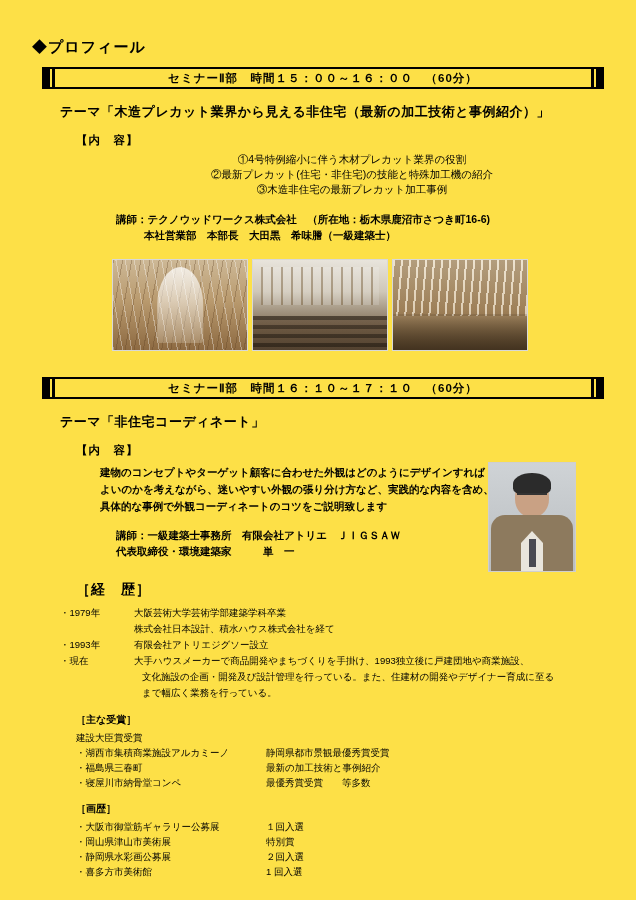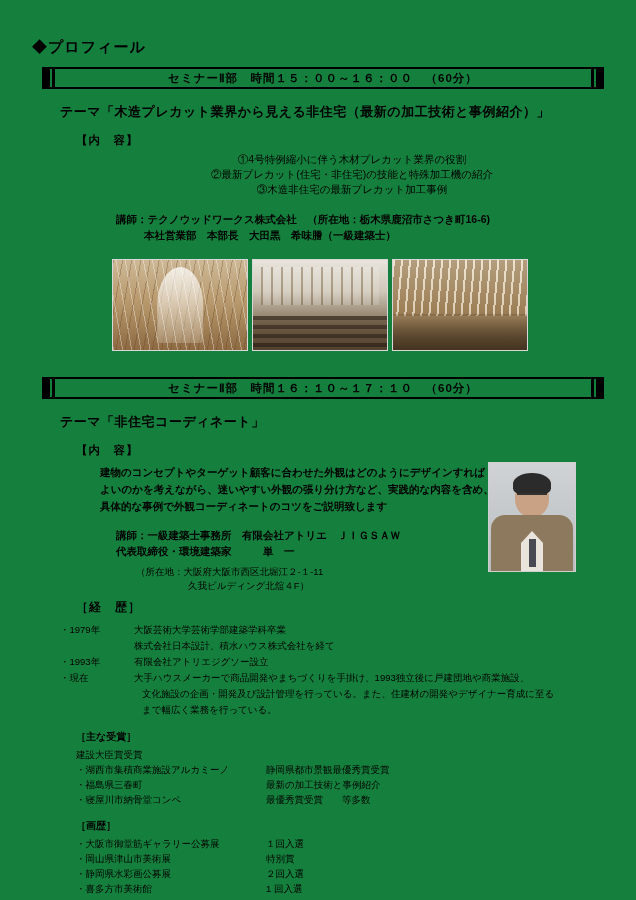--- a/index.html
+++ b/index.html
@@ -15,7 +15,7 @@
     position: relative;
     width: 636px;
     height: 900px;
-    background: #15803d;
+    background: #fde047;
     box-sizing: border-box;
     padding: 0;
     overflow: hidden;

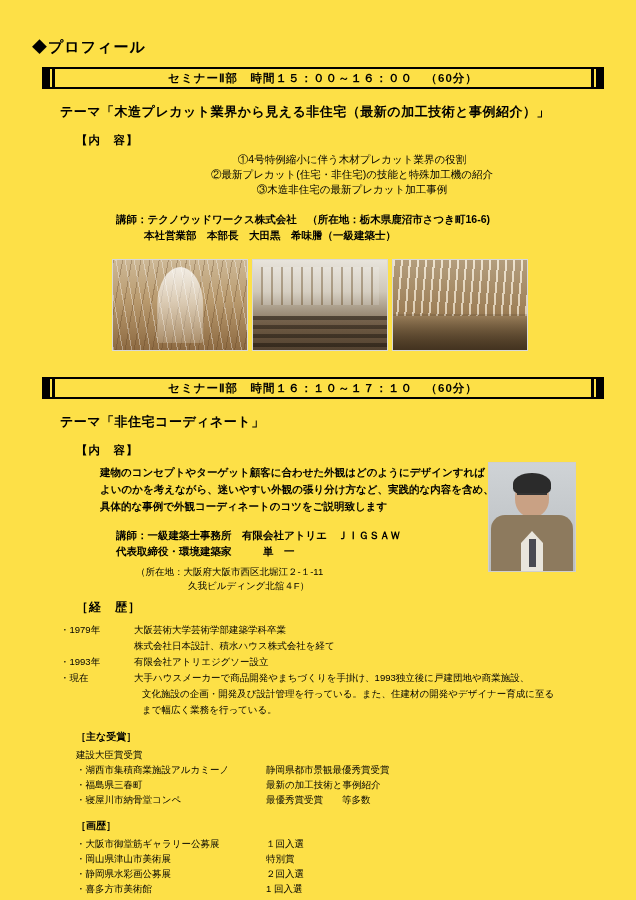--- a/index.html
+++ b/index.html
@@ -367,10 +367,6 @@
         <div class="sub">代表取締役・環境建築家　　　単　一</div>
       </div>
 
-      <div class="addr">
-        <div>（所在地：大阪府大阪市西区北堀江２-１-11</div>
-        <div class="l2">久我ビルディング北舘４F）</div>
-      </div>
 
       <div class="keireki-head">［経　歴］</div>
       <div class="keireki">

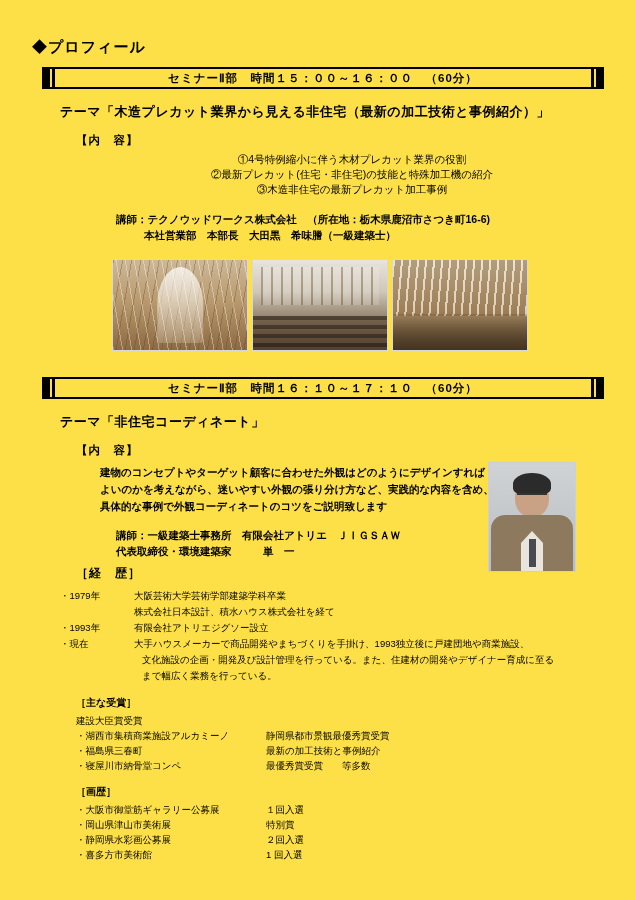--- a/index.html
+++ b/index.html
@@ -257,8 +257,8 @@
     background: #4a4a52;
   }
   .keireki-head {
-    margin: 6px 0 0 44px;
-    font-size: 12px;
+    margin: 22px 0 0 44px;
+    font-size: 14px;
     font-weight: bold;
     letter-spacing: 1px;
   }

